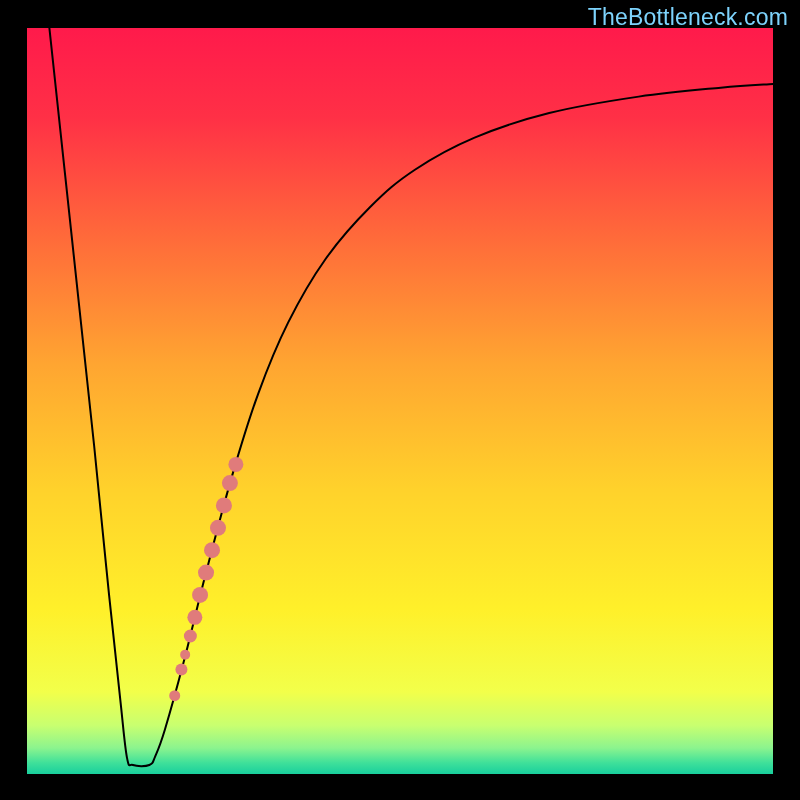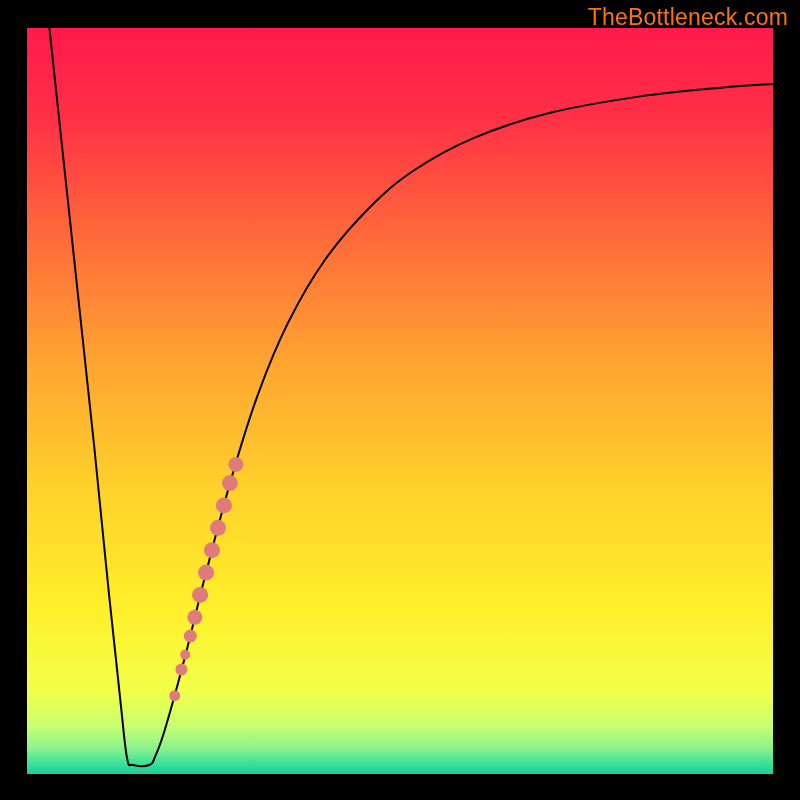--- a/index.html
+++ b/index.html
@@ -27,7 +27,7 @@
     position: absolute;
     top: 4px;
     right: 12px;
-    color: #f97316;
+    color: #7dd3fc;
     font-size: 23px;
     font-weight: 400;
     letter-spacing: 0.2px;

